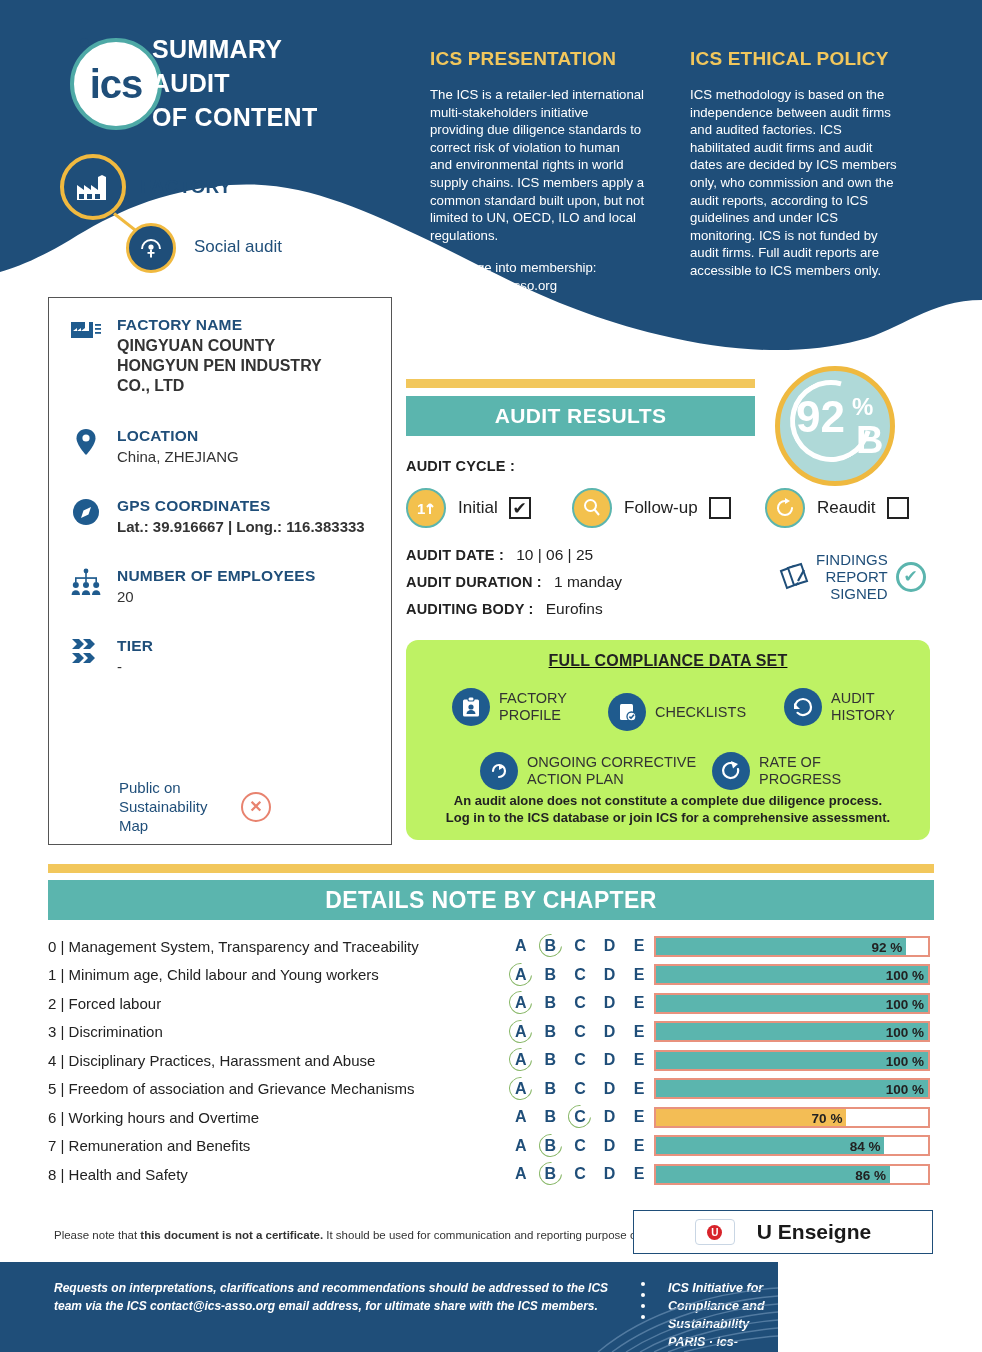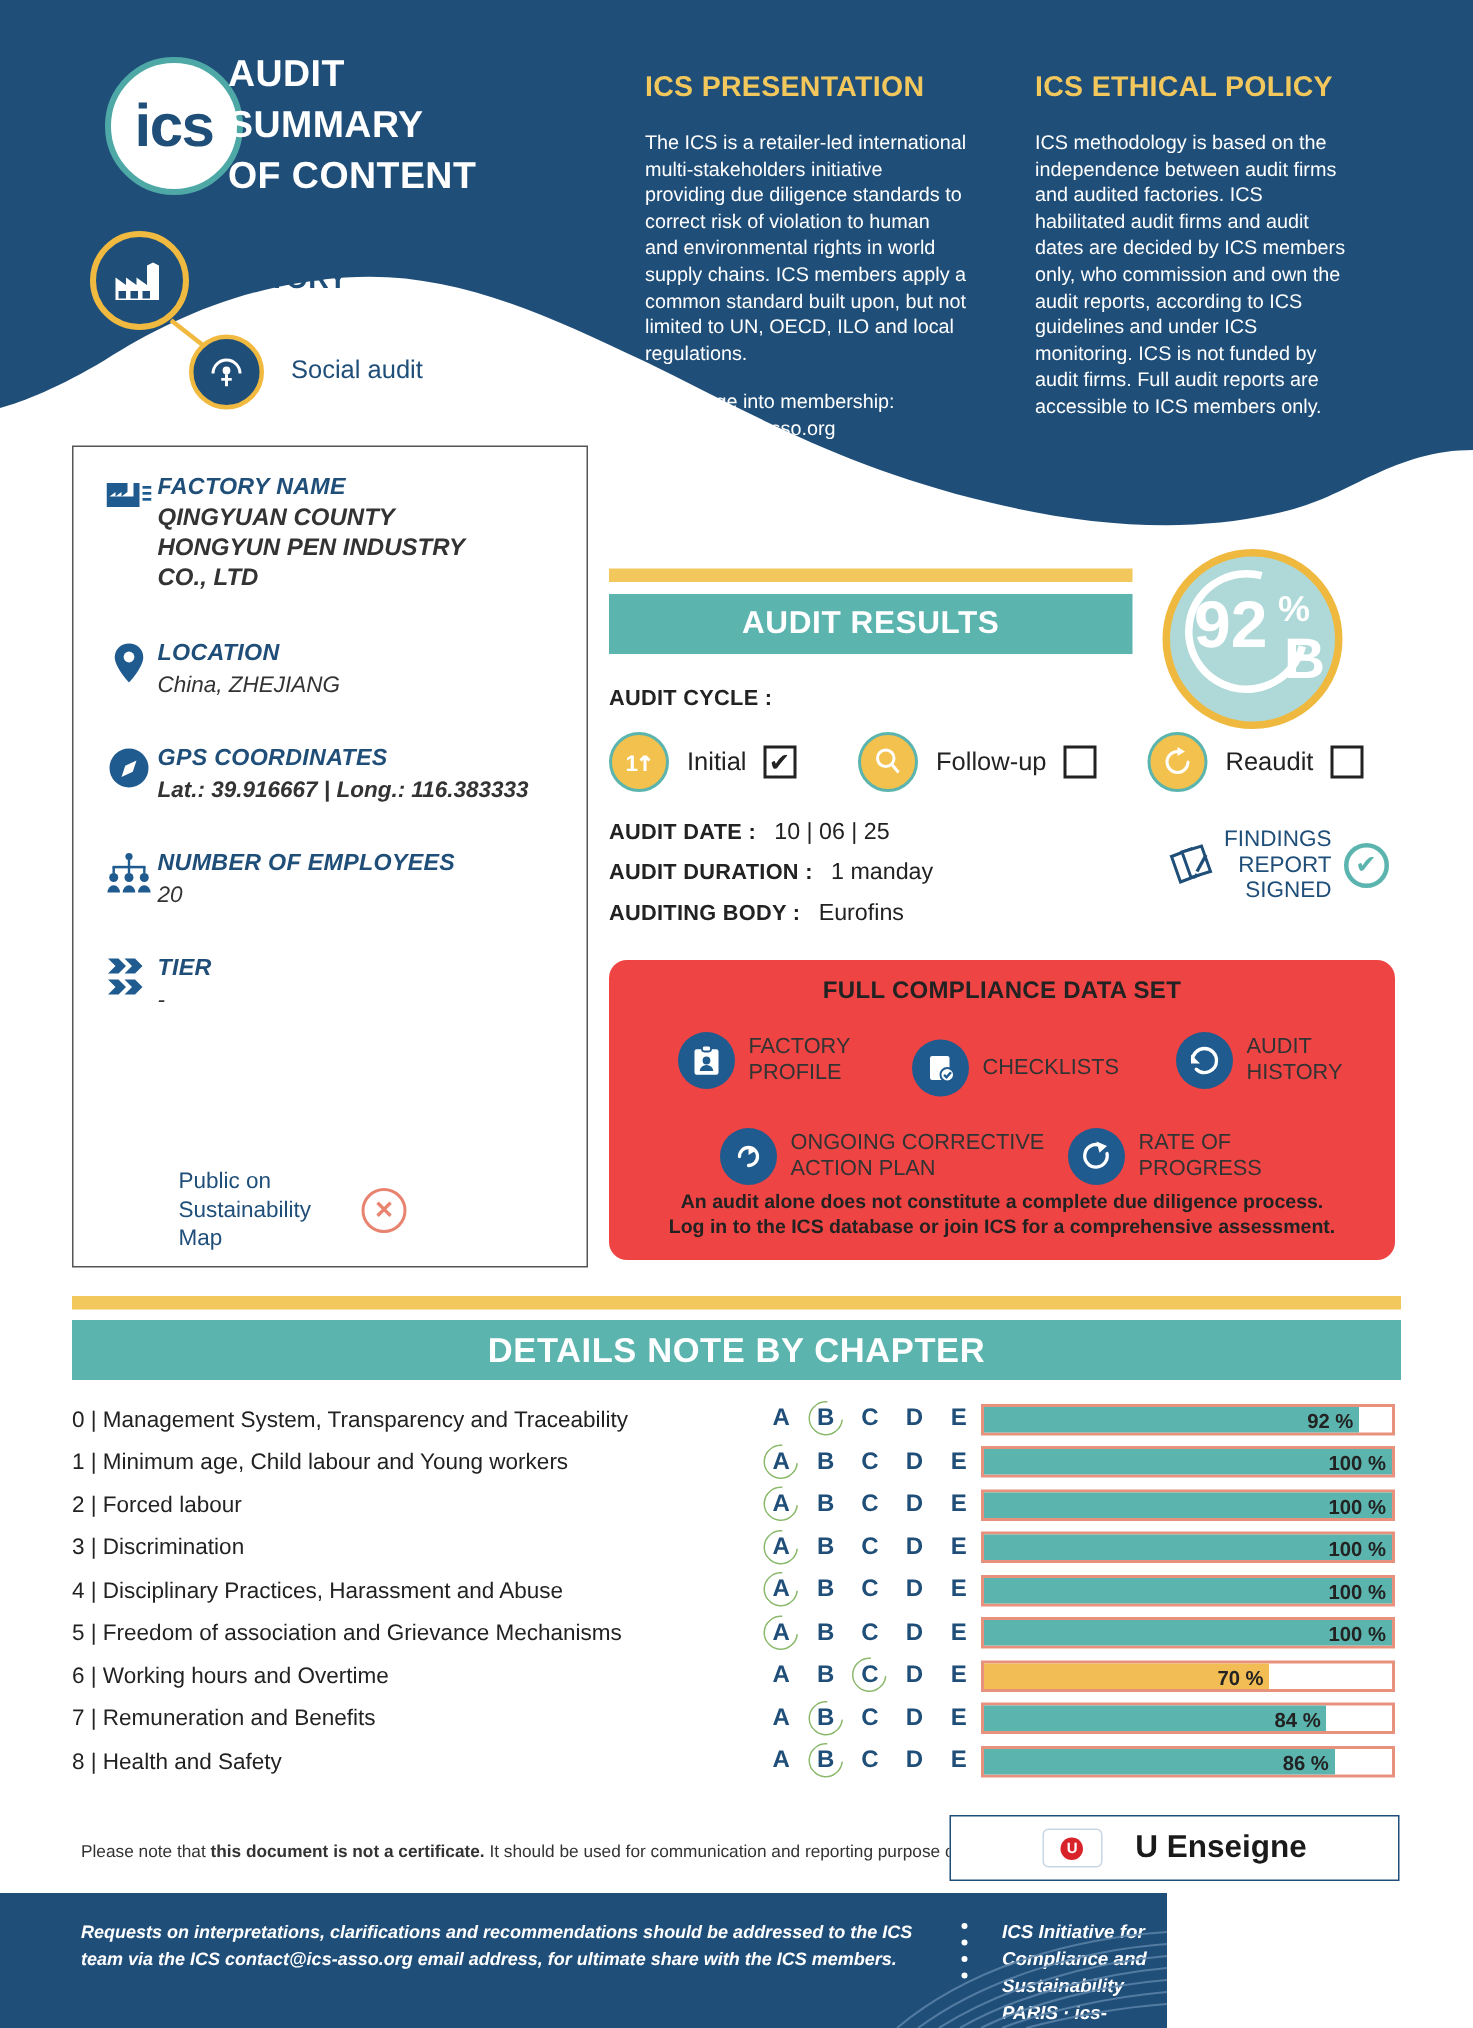--- a/index.html
+++ b/index.html
@@ -169,8 +169,8 @@
     </div>
 
     <div class="main-title">
+      <div>SUMMARY</div>
       <div>AUDIT</div>
-      <div>SUMMARY</div>
       <div>OF CONTENT</div>
     </div>
 

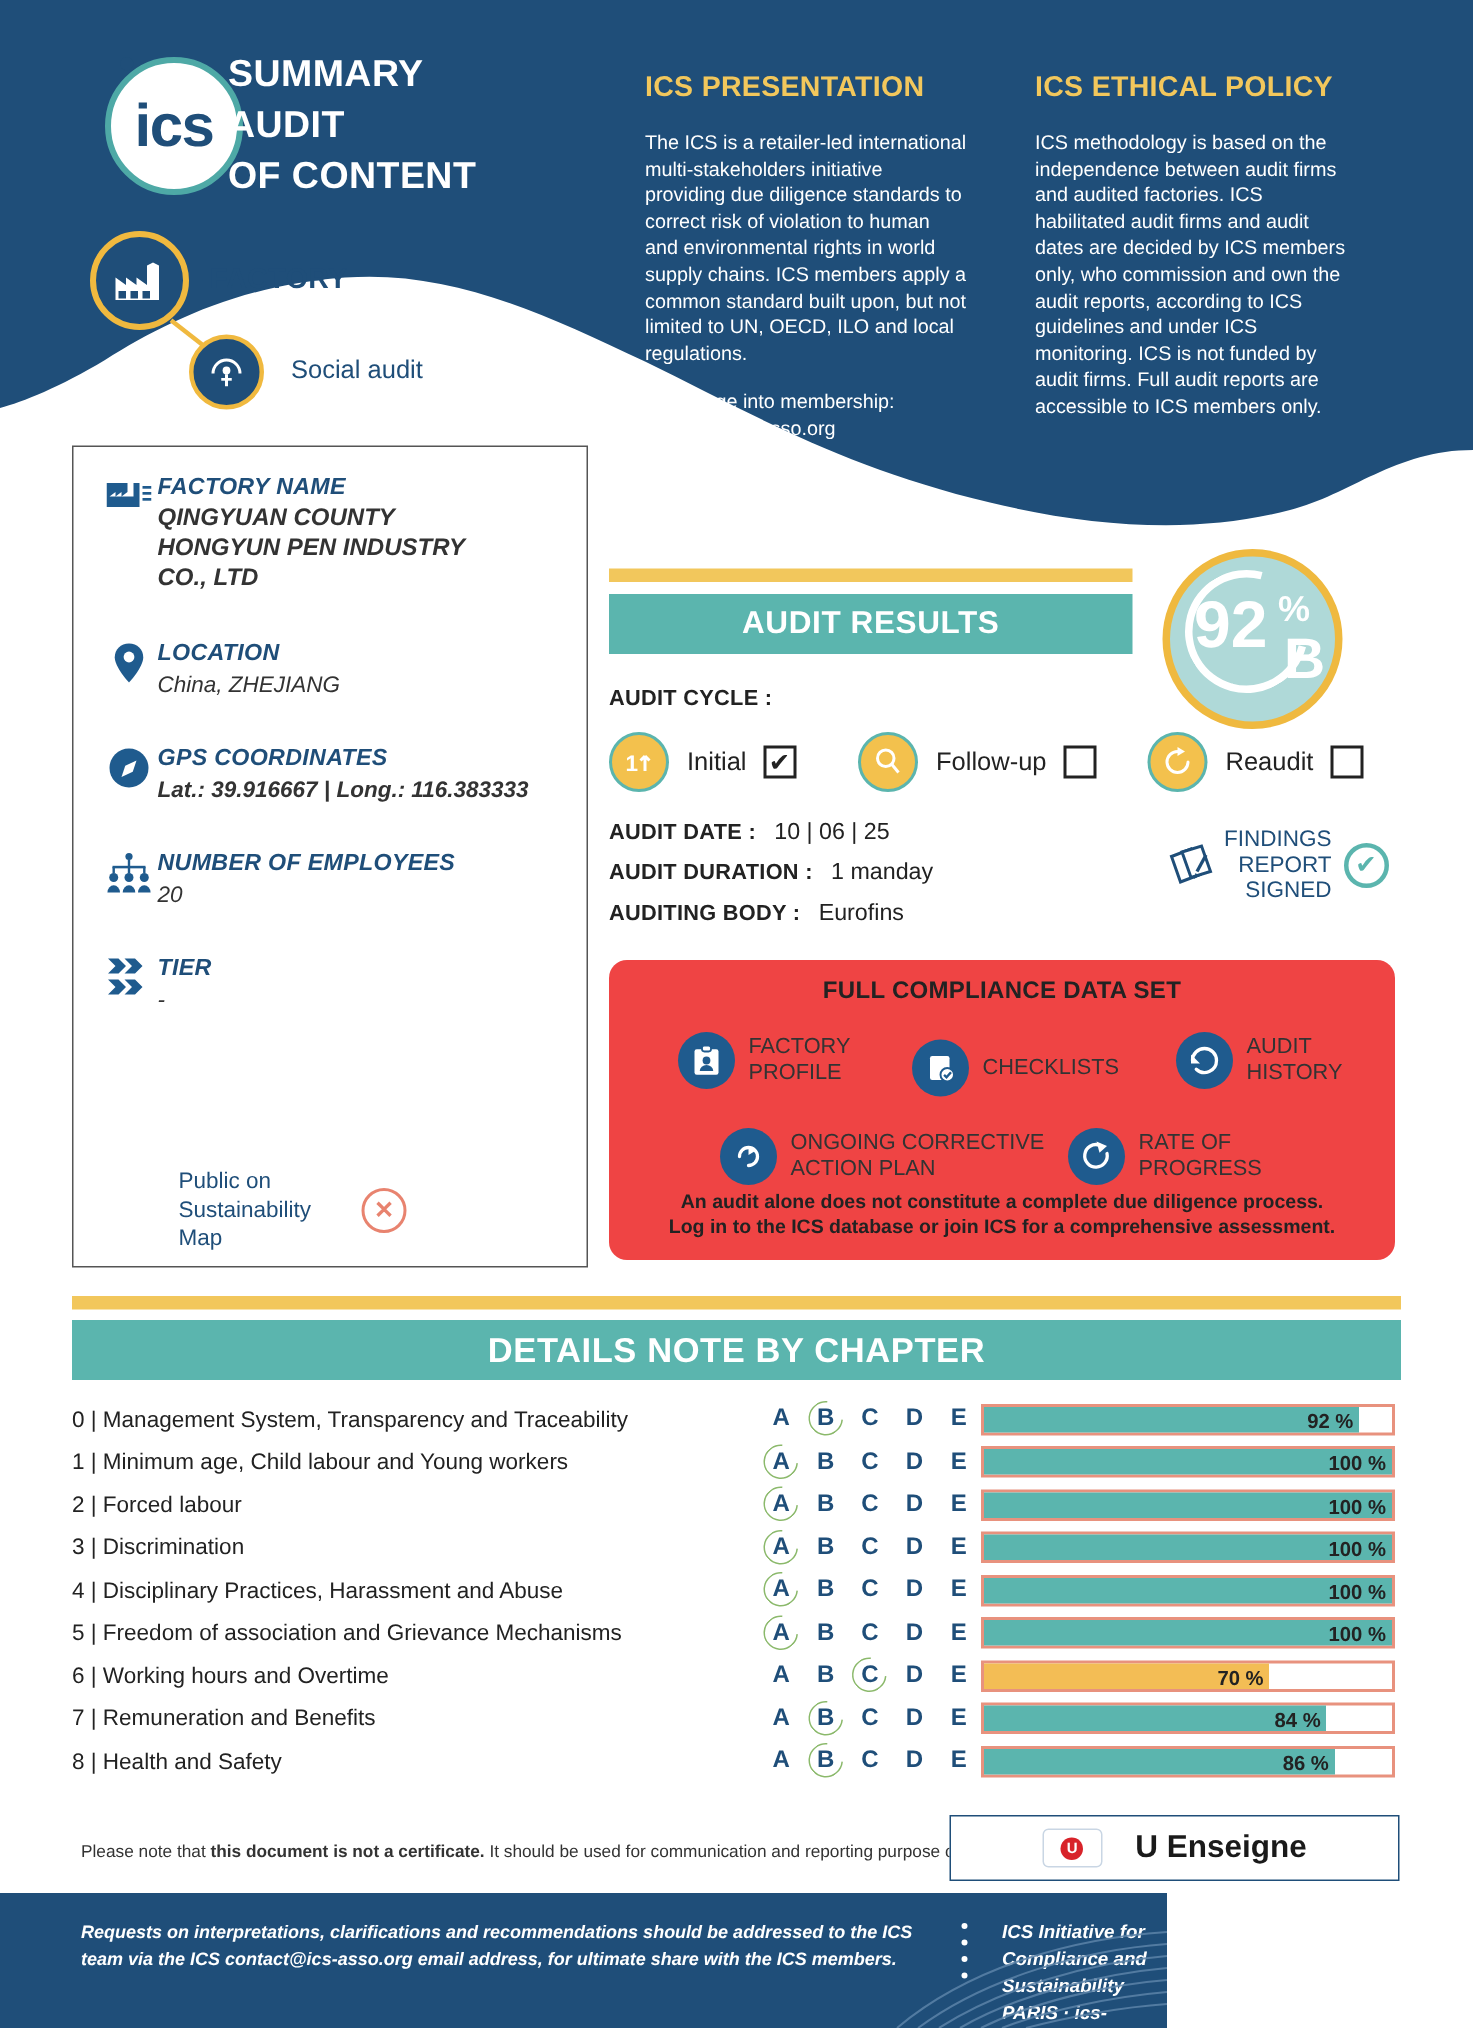--- a/index.html
+++ b/index.html
@@ -55,7 +55,7 @@
   }
   .frow { position: absolute; left: 18px; display: flex; }
   .ficon { width: 38px; flex: 0 0 38px; display:flex; align-items:flex-start; justify-content:center; padding-top:2px;}
-  .ftexts { margin-left: 0; font-style: italic; }
+  .ftexts { margin-left: 12px; }
   .flabel { color: #1F4E79; font-size: 15.5px; font-weight: 700; letter-spacing: 0.2px; line-height: 19px;}
   .fvalue { color: #333; font-size: 15px; line-height: 19px; margin-top: 2px; }
   .fvalue.big { font-size: 16px; font-weight: 600; color:#333; line-height:20px; }

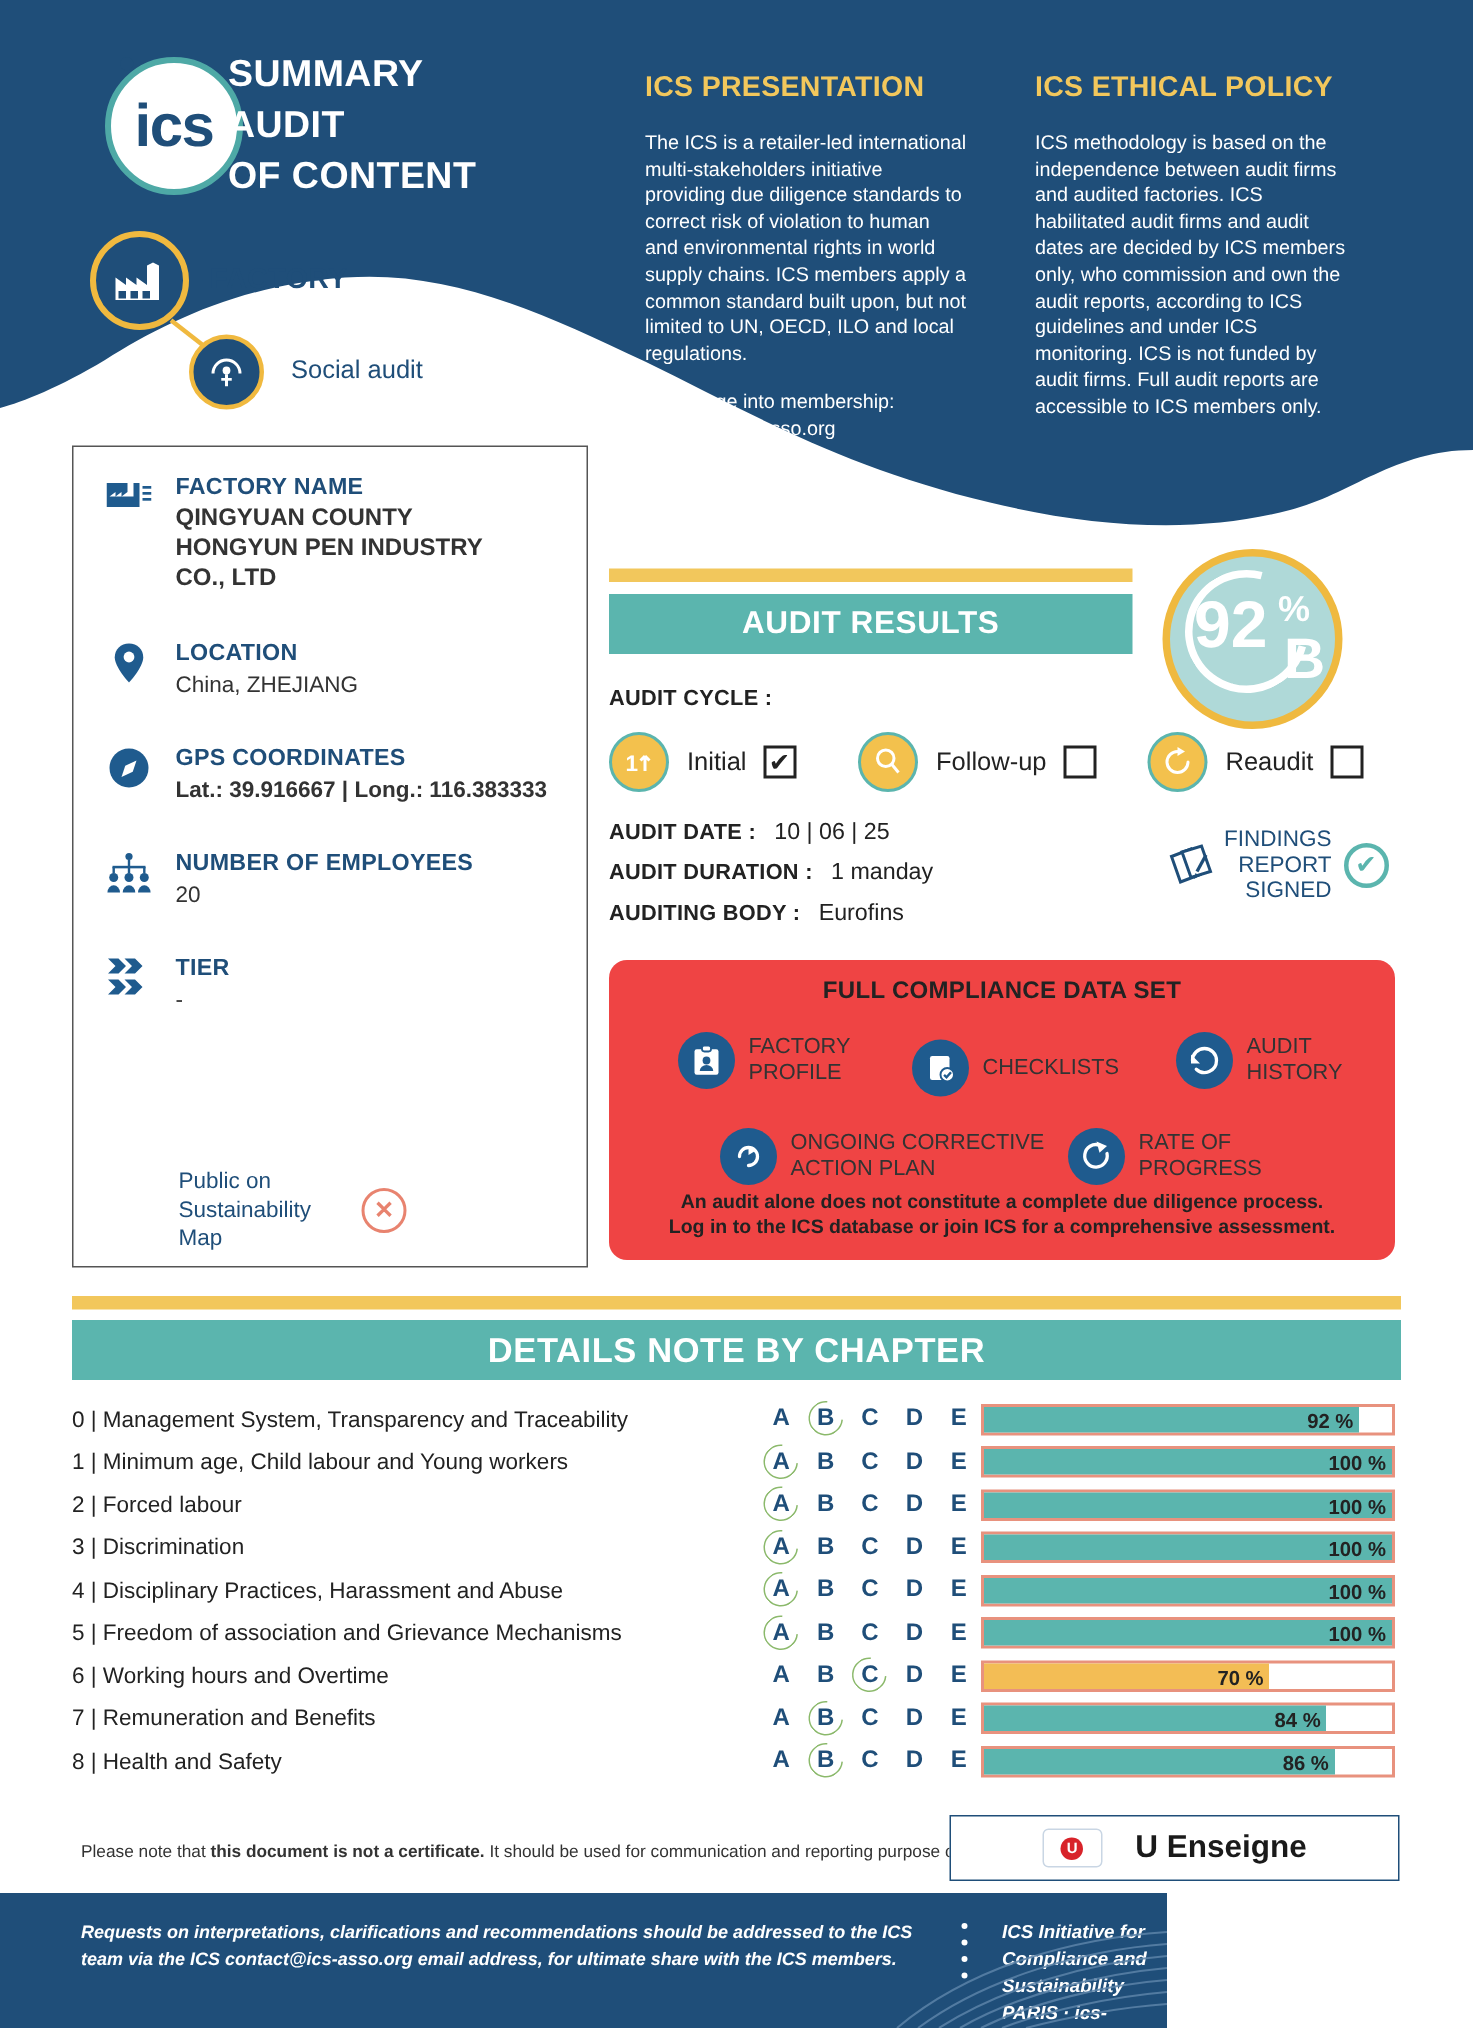--- a/index.html
+++ b/index.html
@@ -100,7 +100,7 @@
 
   
   .cbox { position:absolute; left: 406px; top: 640px; width: 524px; height: 200px;
-          background:#ef4444; border-radius: 12px; }
+          background:#bef264; border-radius: 12px; text-decoration: underline; }
   .cbox-title { text-align:center; font-size: 16px; font-weight:700; color:#222; padding-top: 12px; letter-spacing:0.2px;}
   .citem { position:absolute; display:flex; align-items:center; }
   .cico { width: 38px; height: 38px; border-radius:50%; background:#1F5B8E; display:flex;

